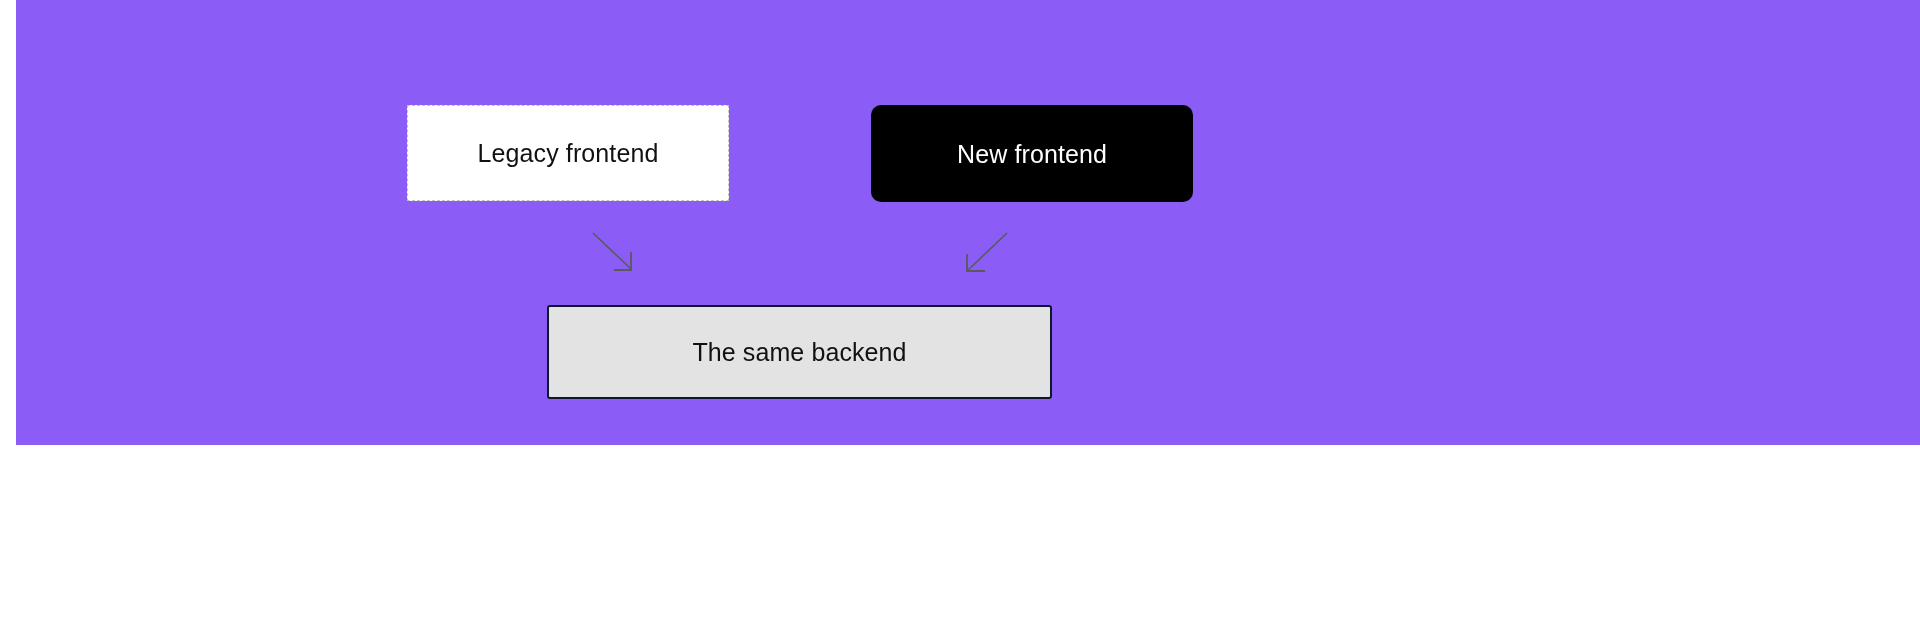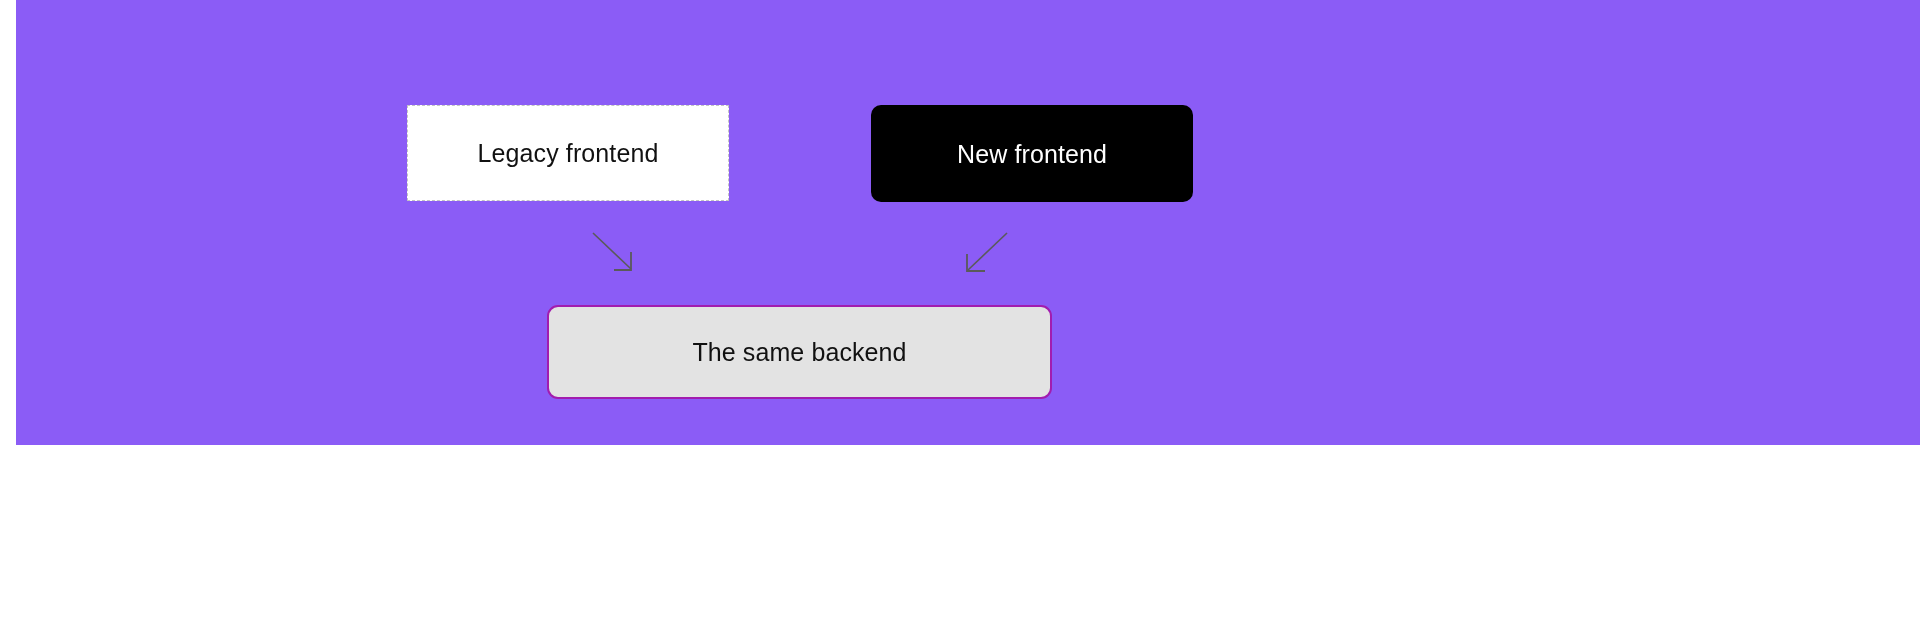--- a/index.html
+++ b/index.html
@@ -73,8 +73,8 @@
     width: 505px;
     height: 94px;
     background: #e3e3e3;
-    border: 2px solid #a21caf;
-    border-radius: 11px;
+    border: 2px solid #0f172a;
+    border-radius: 3px;
   }
   #same-backend .node-label {
     color: #111111;

